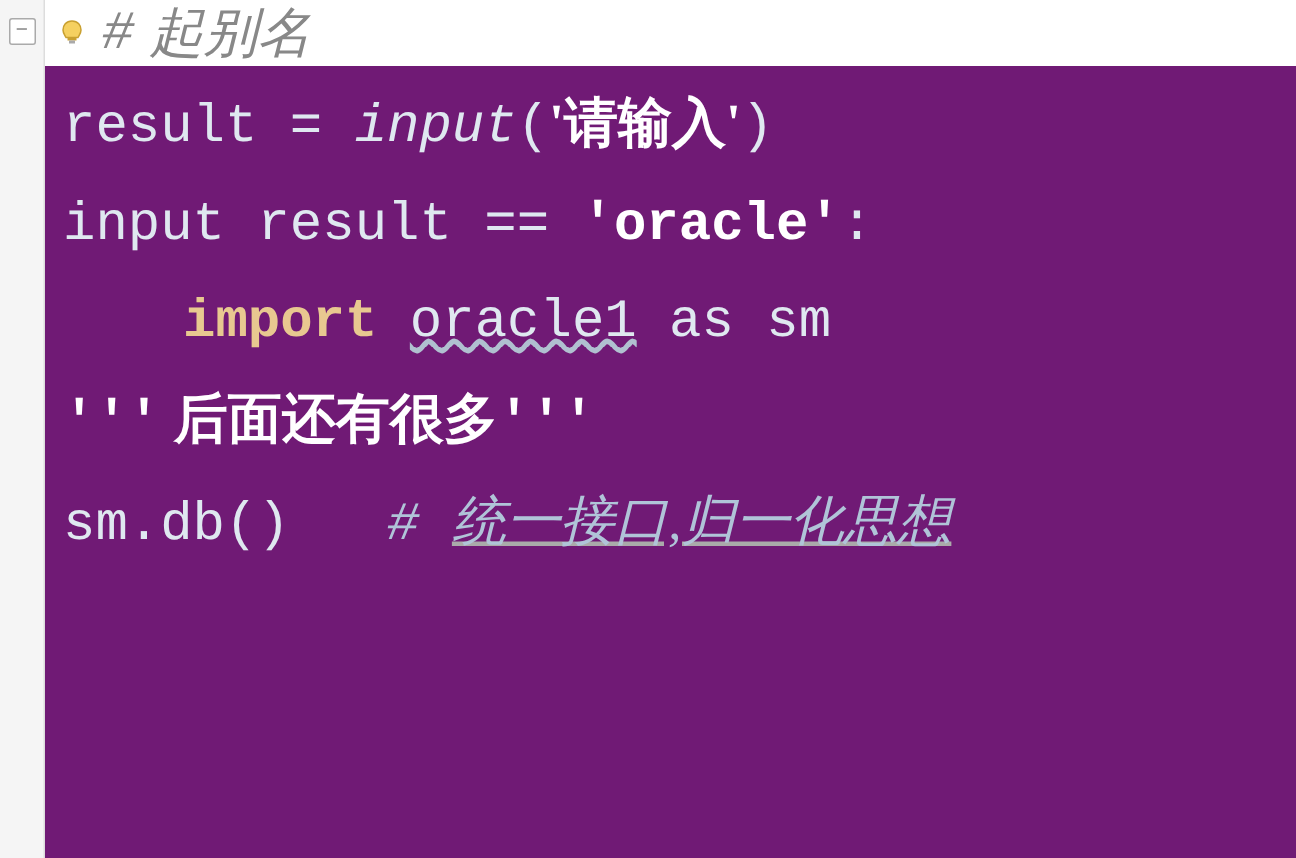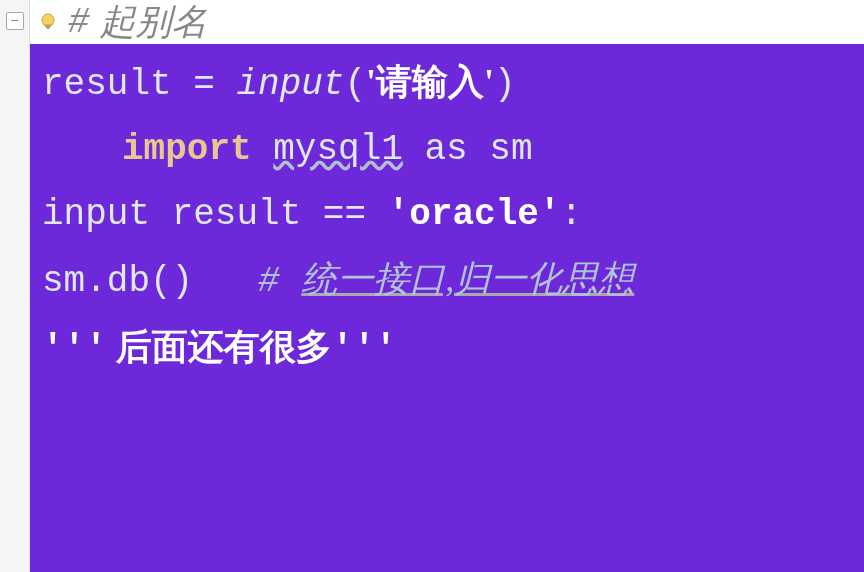--- a/index.html
+++ b/index.html
@@ -72,7 +72,7 @@
       font-family: "Courier New", monospace;
     }
     .selected-block {
-      background: #6d28d9;
+      background: #701a75;
       padding: 6px 12px 8px 12px;
       min-height: 528px;
     }

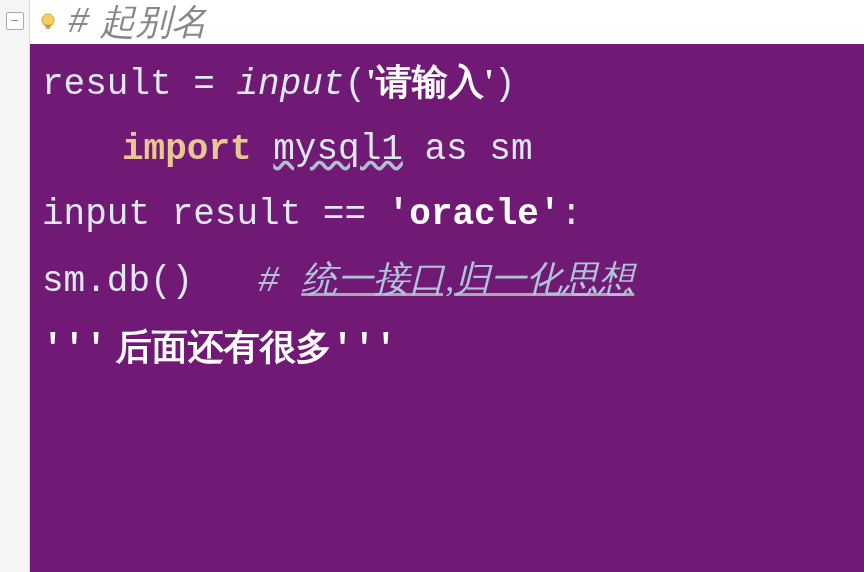--- a/index.html
+++ b/index.html
@@ -142,7 +142,6 @@
     </div>
     <div class="selected-block">
       <div class="code-line"><span>result = </span><span class="builtin">input</span><span>(</span><span class="string chinese">'请输入'</span><span>)</span></div>
-      <div class="code-line indent"><span class="keyword">import</span><span> </span><span class="underlined">mysql1</span><span> as sm</span></div>
       <div class="code-line"><span>input</span><span> result == </span><span class="string">'oracle'</span><span>:</span></div>
       <div class="code-line"><span>sm.db() </span><span class="comment-hash">  # </span><span class="comment-inline">统一接口,归一化思想</span></div>
       <div class="code-line"><span class="string">'''</span><span class="string chinese"> 后面还有很多</span><span class="string">'''</span></div>

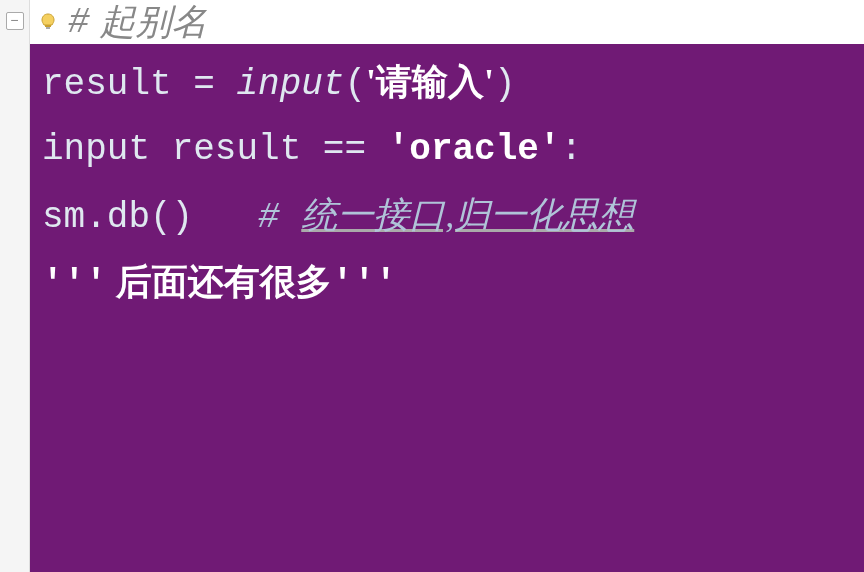--- a/index.html
+++ b/index.html
@@ -143,6 +143,7 @@
     <div class="selected-block">
       <div class="code-line"><span>result = </span><span class="builtin">input</span><span>(</span><span class="string chinese">'请输入'</span><span>)</span></div>
       <div class="code-line"><span>input</span><span> result == </span><span class="string">'oracle'</span><span>:</span></div>
+      <div class="code-line indent"><span class="keyword">import</span><span> </span><span class="underlined">oracle1</span><span> as sm</span></div>
       <div class="code-line"><span>sm.db() </span><span class="comment-hash">  # </span><span class="comment-inline">统一接口,归一化思想</span></div>
       <div class="code-line"><span class="string">'''</span><span class="string chinese"> 后面还有很多</span><span class="string">'''</span></div>
     </div>

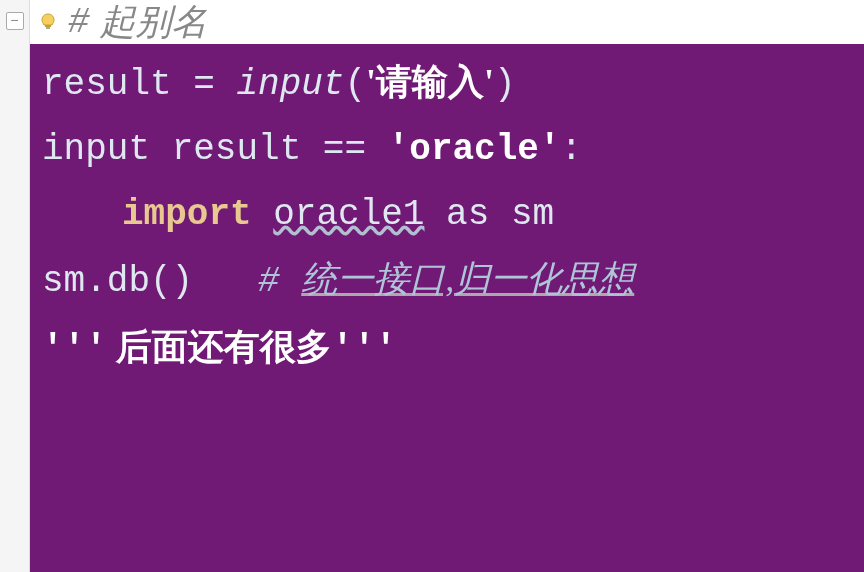--- a/index.html
+++ b/index.html
@@ -144,8 +144,8 @@
       <div class="code-line"><span>result = </span><span class="builtin">input</span><span>(</span><span class="string chinese">'请输入'</span><span>)</span></div>
       <div class="code-line"><span>input</span><span> result == </span><span class="string">'oracle'</span><span>:</span></div>
       <div class="code-line indent"><span class="keyword">import</span><span> </span><span class="underlined">oracle1</span><span> as sm</span></div>
+      <div class="code-line"><span class="string">'''</span><span class="string chinese"> 后面还有很多</span><span class="string">'''</span></div>
       <div class="code-line"><span>sm.db() </span><span class="comment-hash">  # </span><span class="comment-inline">统一接口,归一化思想</span></div>
-      <div class="code-line"><span class="string">'''</span><span class="string chinese"> 后面还有很多</span><span class="string">'''</span></div>
     </div>
   </div>
 </div>

